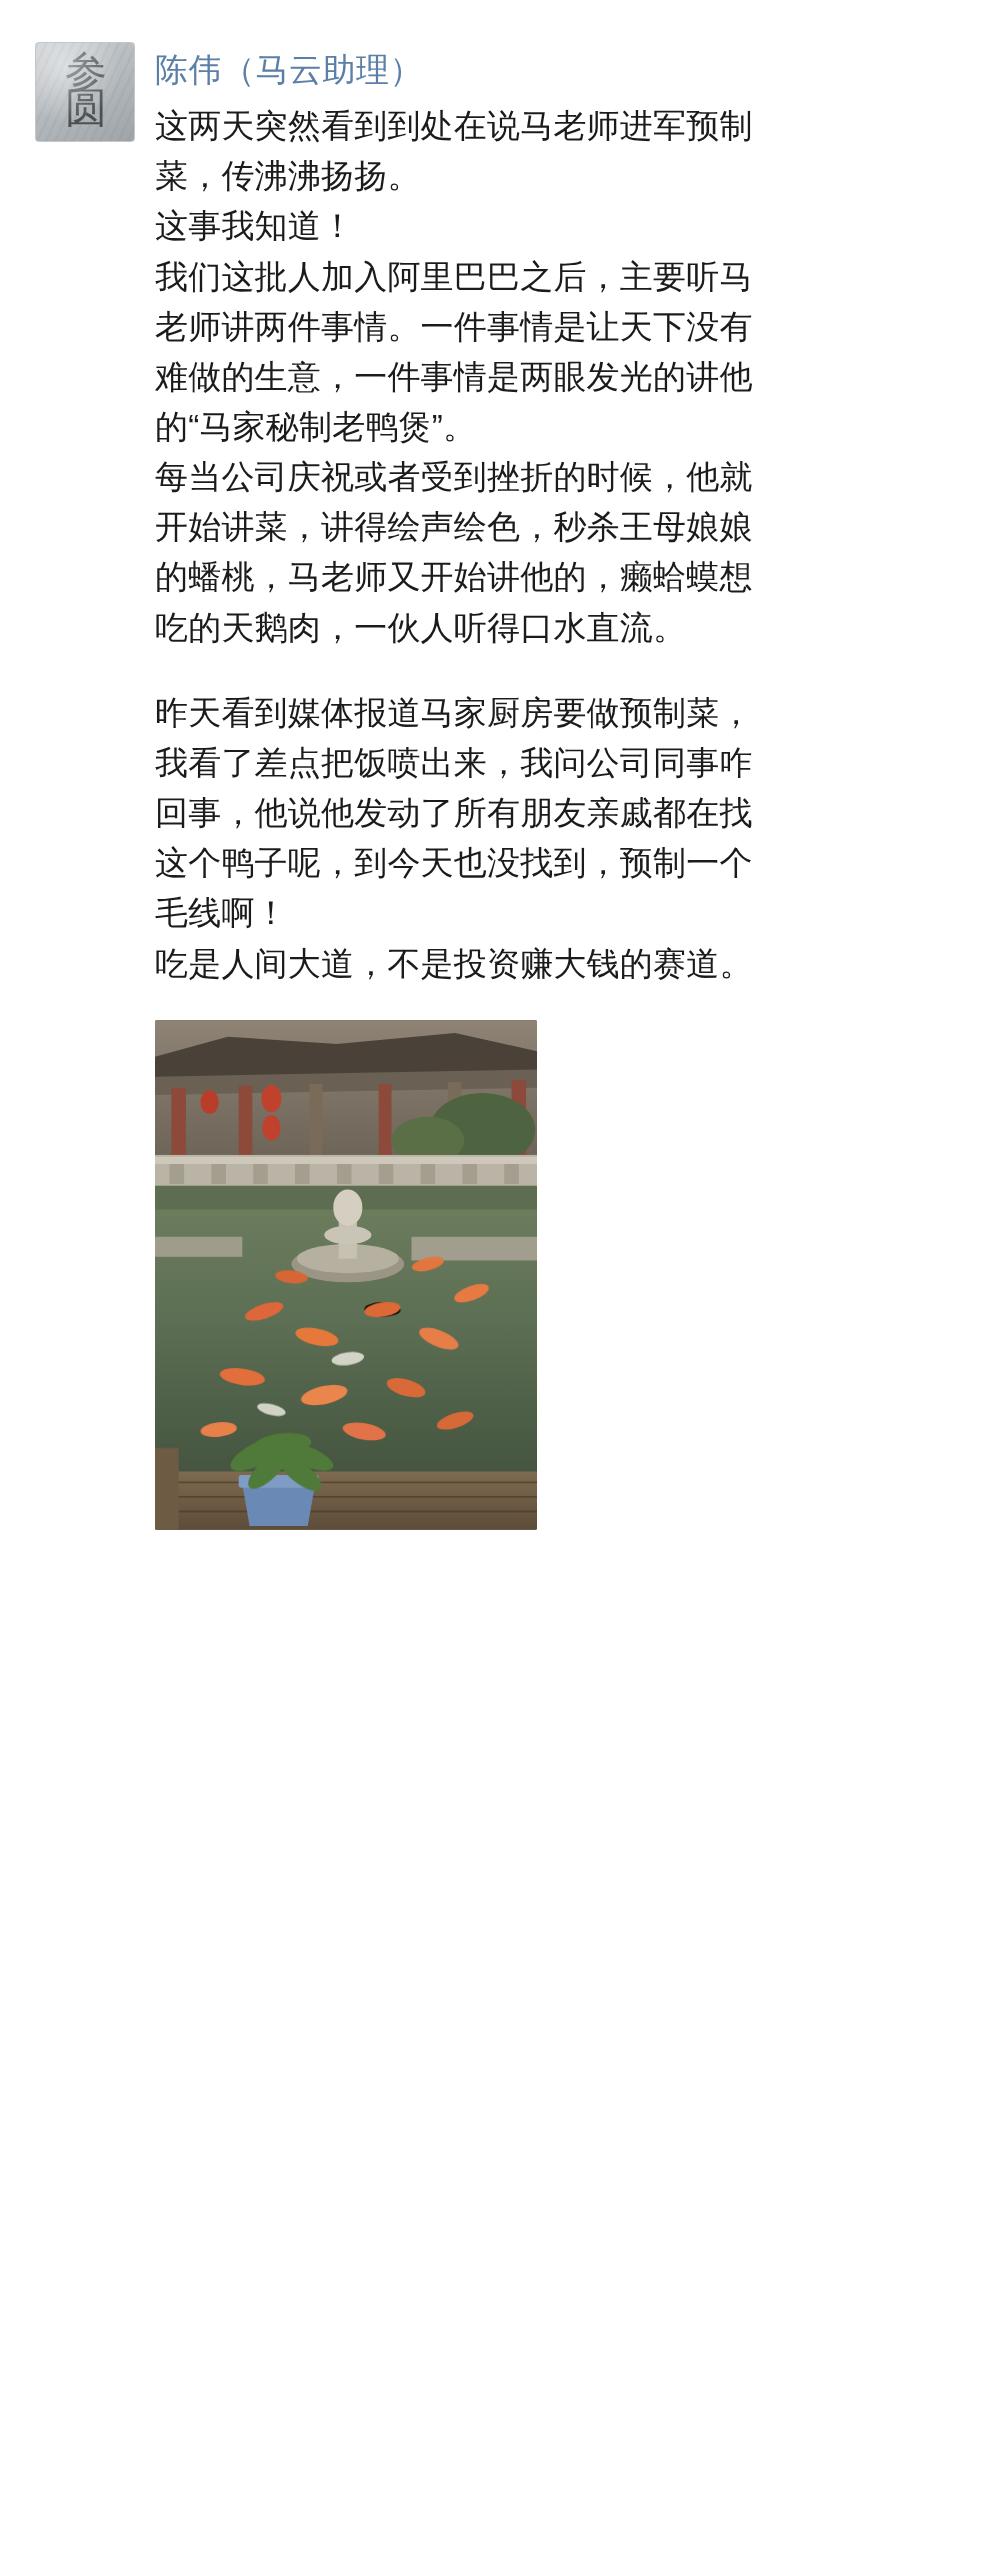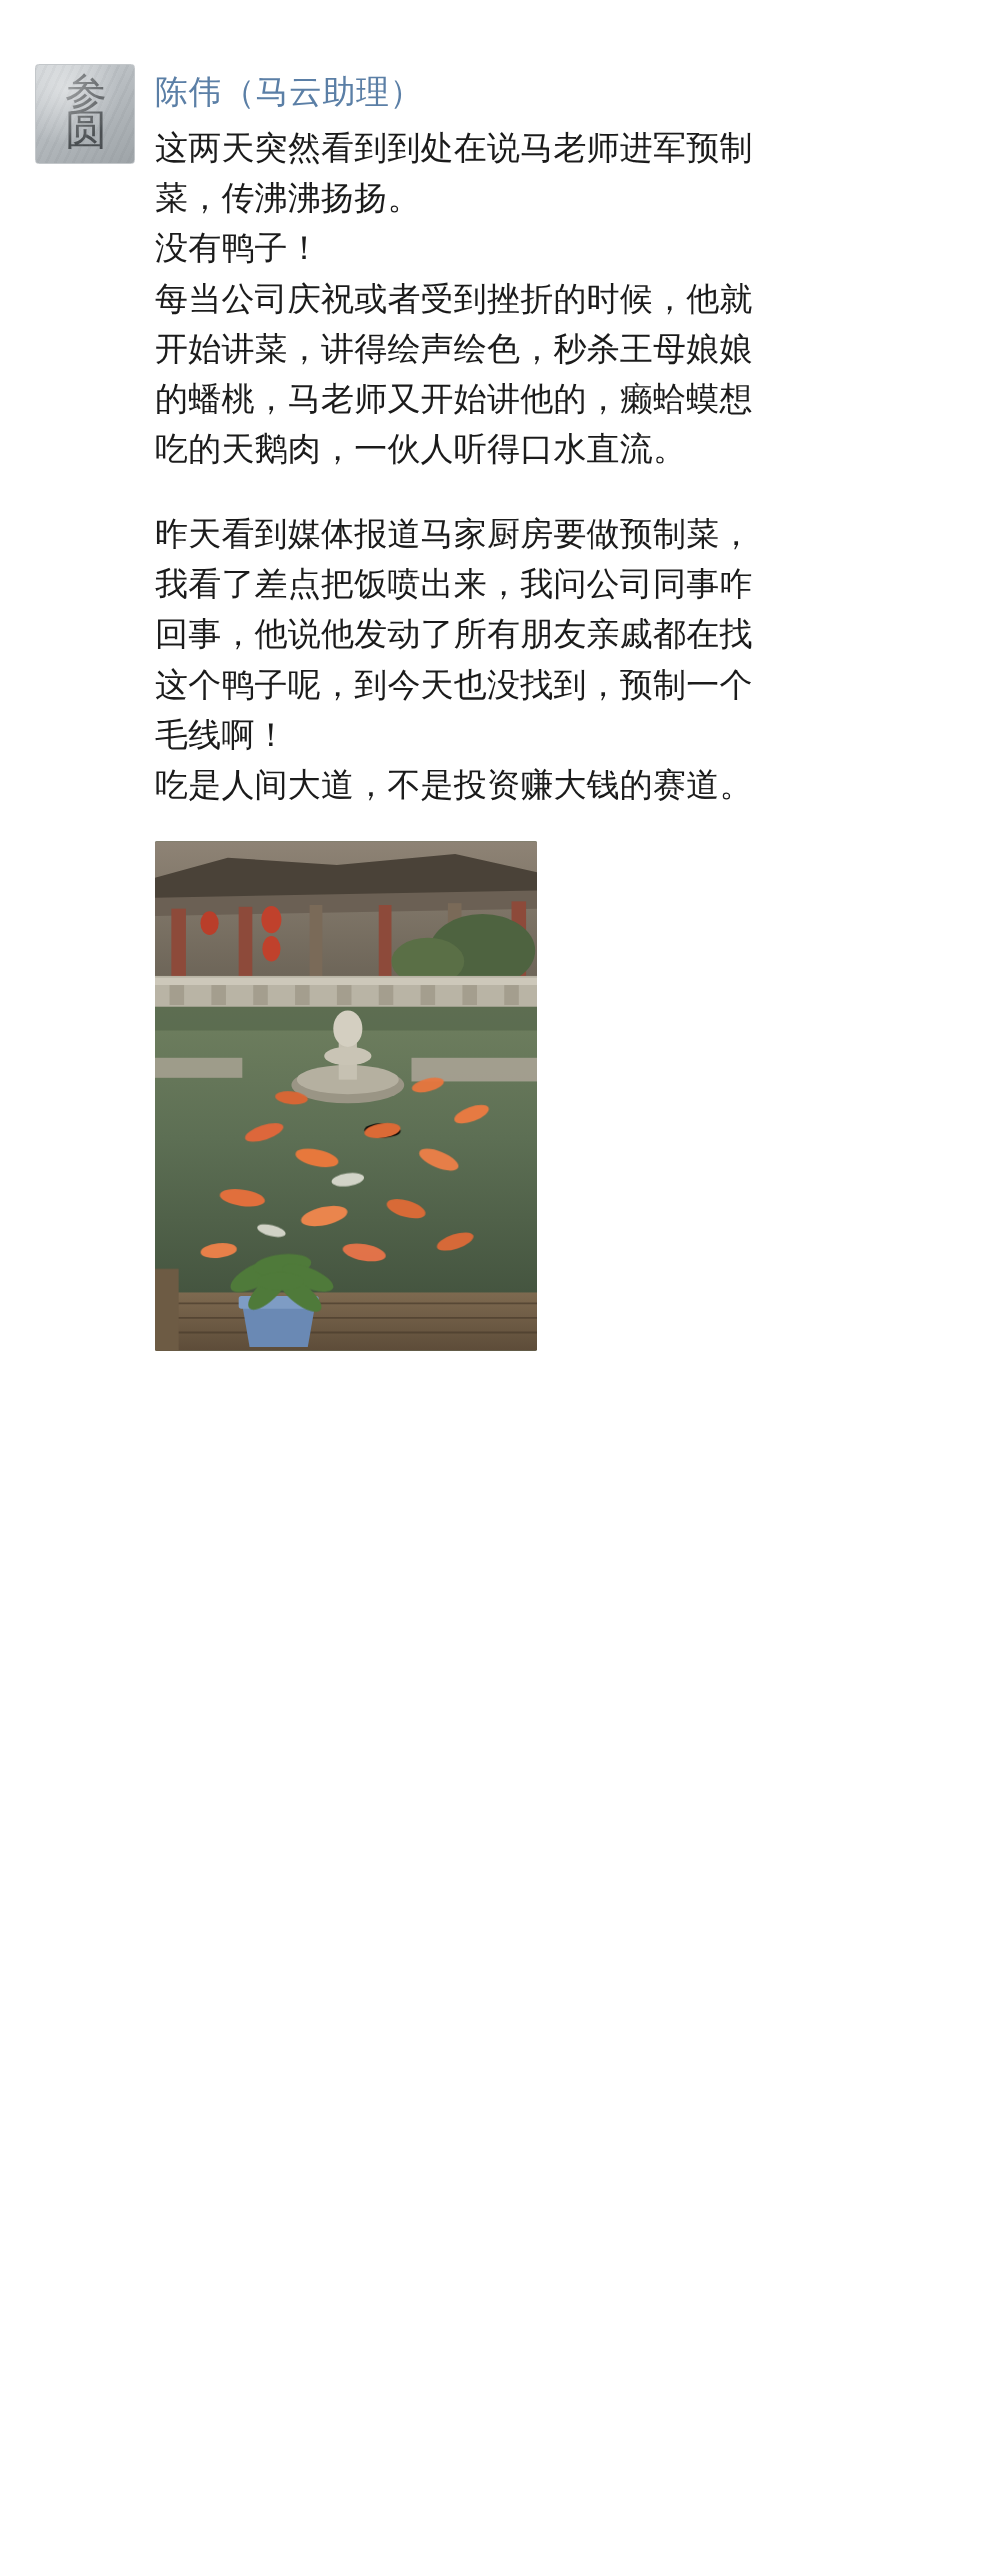--- a/index.html
+++ b/index.html
@@ -16,7 +16,7 @@
   .post {
     width: 800px;
     box-sizing: border-box;
-    padding: 64px 35px 33px 35px;
+    padding: 42px 35px 33px 35px;
     background: #ffffff;
     display: flex;
     flex-direction: row;

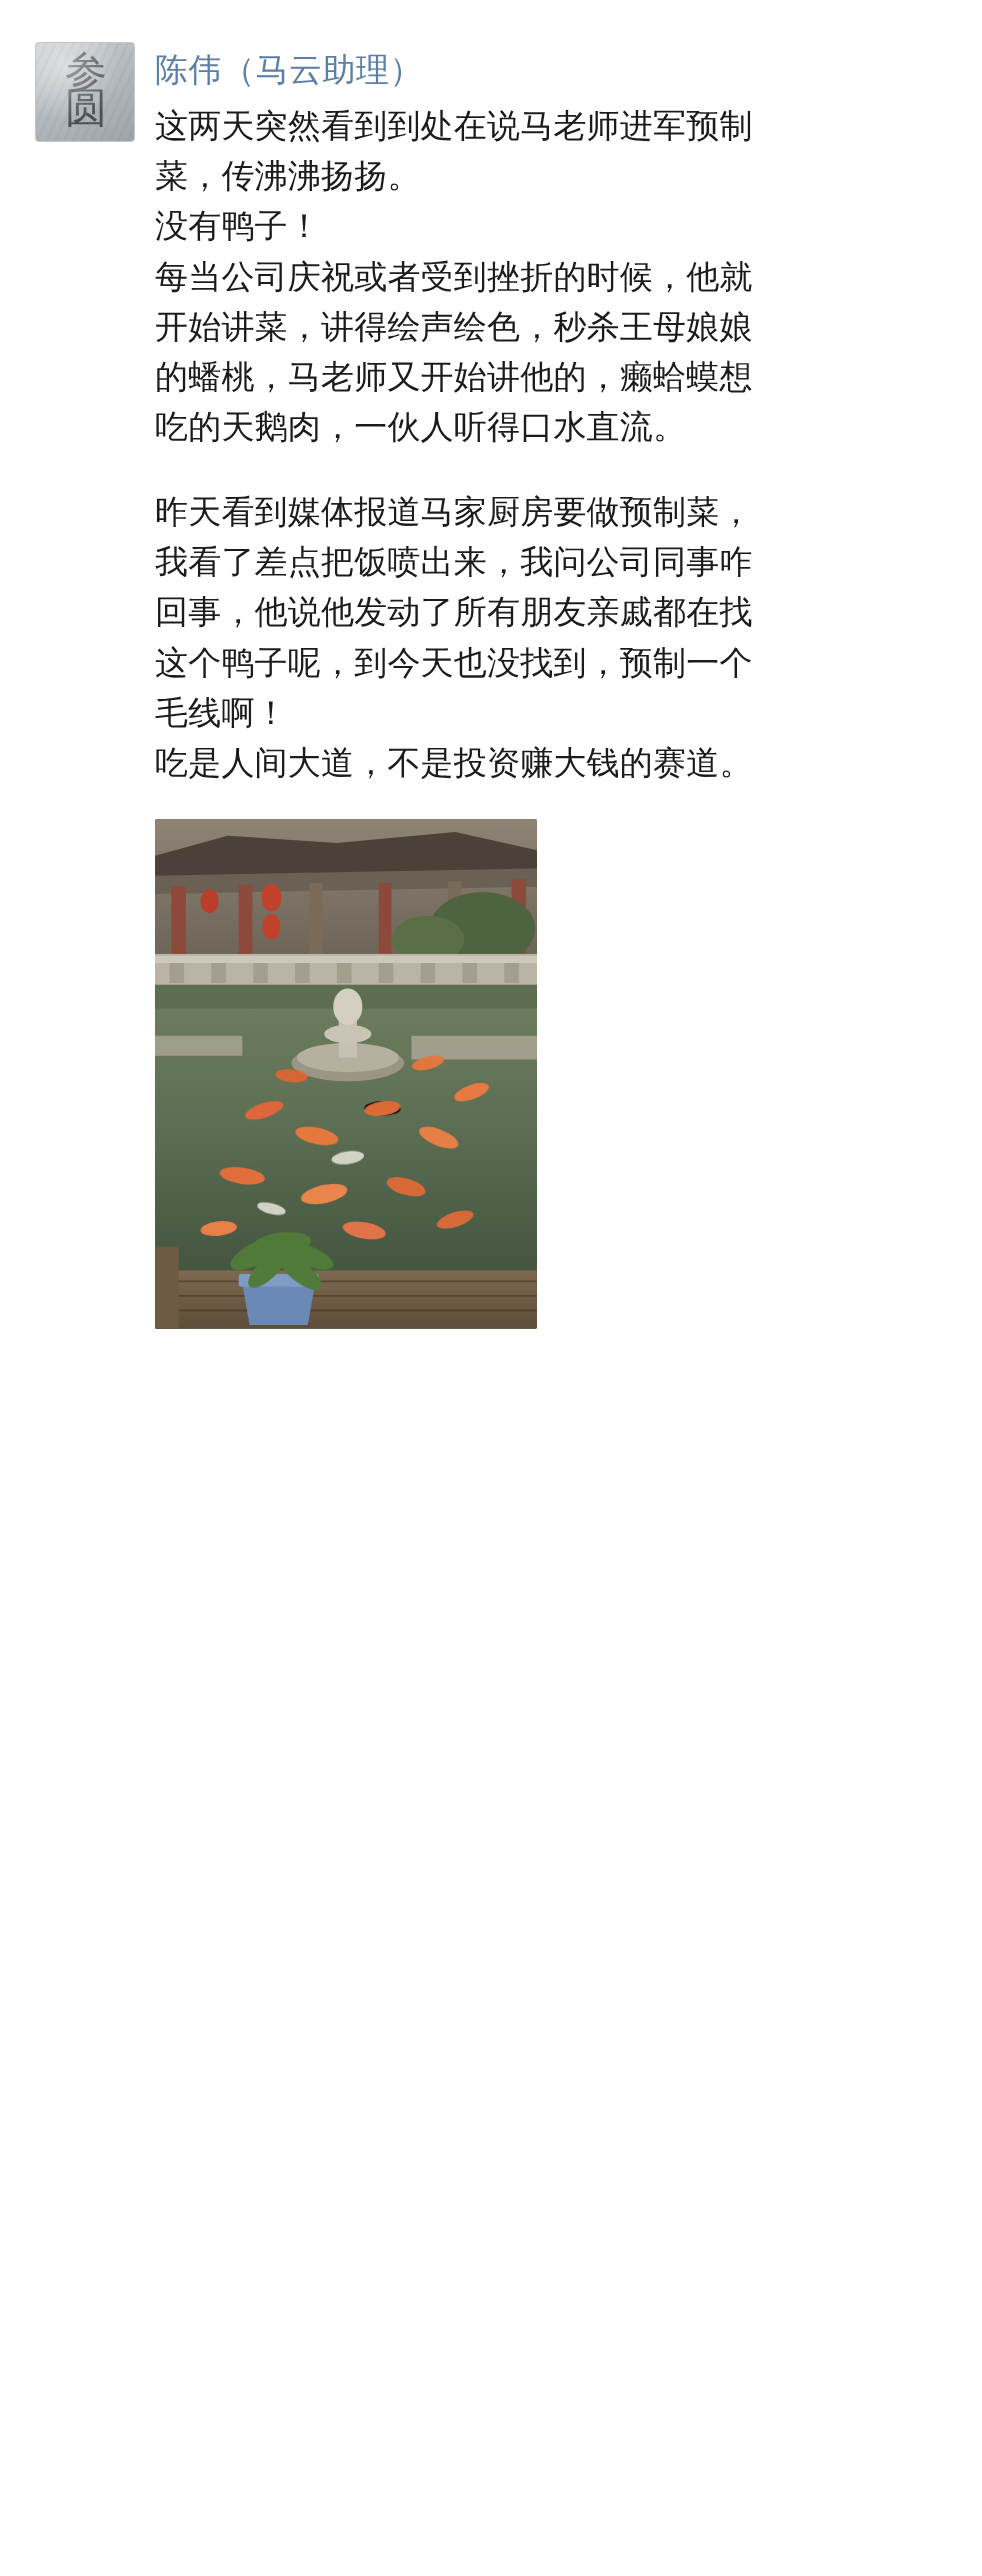--- a/index.html
+++ b/index.html
@@ -116,7 +116,7 @@
 
     <div class="content">
       <p>这两天突然看到到处在说马老师进军预制菜，传沸沸扬扬。</p>
-      <p>没有鸭子！</p>
+      <p>这事我知道！</p>
       <p>每当公司庆祝或者受到挫折的时候，他就开始讲菜，讲得绘声绘色，秒杀王母娘娘的蟠桃，马老师又开始讲他的，癞蛤蟆想吃的天鹅肉，一伙人听得口水直流。</p>
       <p class="gap">昨天看到媒体报道马家厨房要做预制菜，我看了差点把饭喷出来，我问公司同事咋回事，他说他发动了所有朋友亲戚都在找这个鸭子呢，到今天也没找到，预制一个毛线啊！</p>
       <p>吃是人间大道，不是投资赚大钱的赛道。</p>

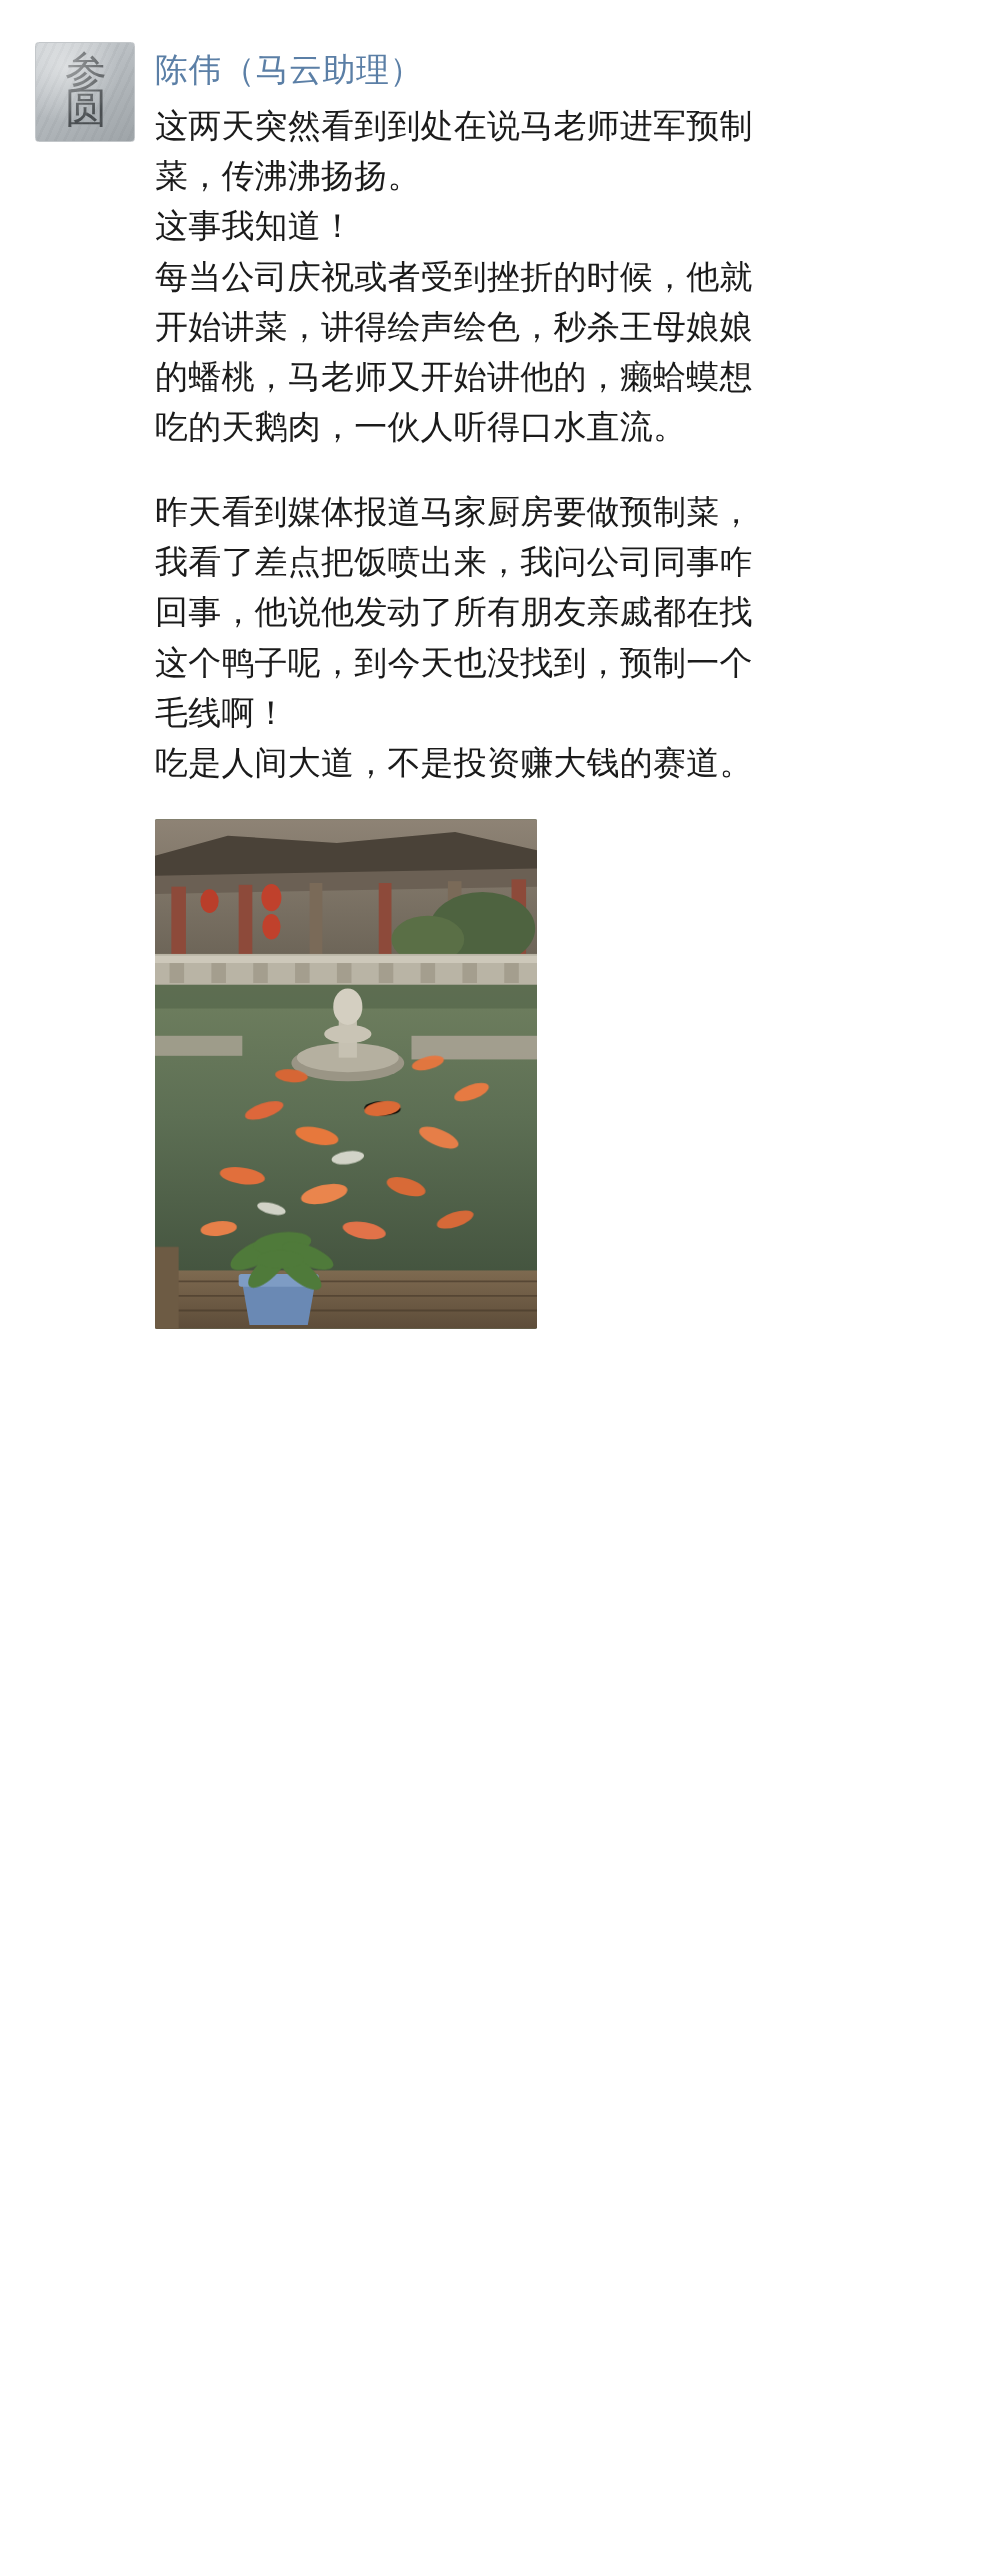--- a/index.html
+++ b/index.html
@@ -117,6 +117,7 @@
     <div class="content">
       <p>这两天突然看到到处在说马老师进军预制菜，传沸沸扬扬。</p>
       <p>这事我知道！</p>
+      <p>我们这批人加入阿里巴巴之后，主要听马老师讲两件事情。一件事情是让天下没有难做的生意，一件事情是两眼发光的讲他的“马家秘制老鸭煲”。</p>
       <p>每当公司庆祝或者受到挫折的时候，他就开始讲菜，讲得绘声绘色，秒杀王母娘娘的蟠桃，马老师又开始讲他的，癞蛤蟆想吃的天鹅肉，一伙人听得口水直流。</p>
       <p class="gap">昨天看到媒体报道马家厨房要做预制菜，我看了差点把饭喷出来，我问公司同事咋回事，他说他发动了所有朋友亲戚都在找这个鸭子呢，到今天也没找到，预制一个毛线啊！</p>
       <p>吃是人间大道，不是投资赚大钱的赛道。</p>

